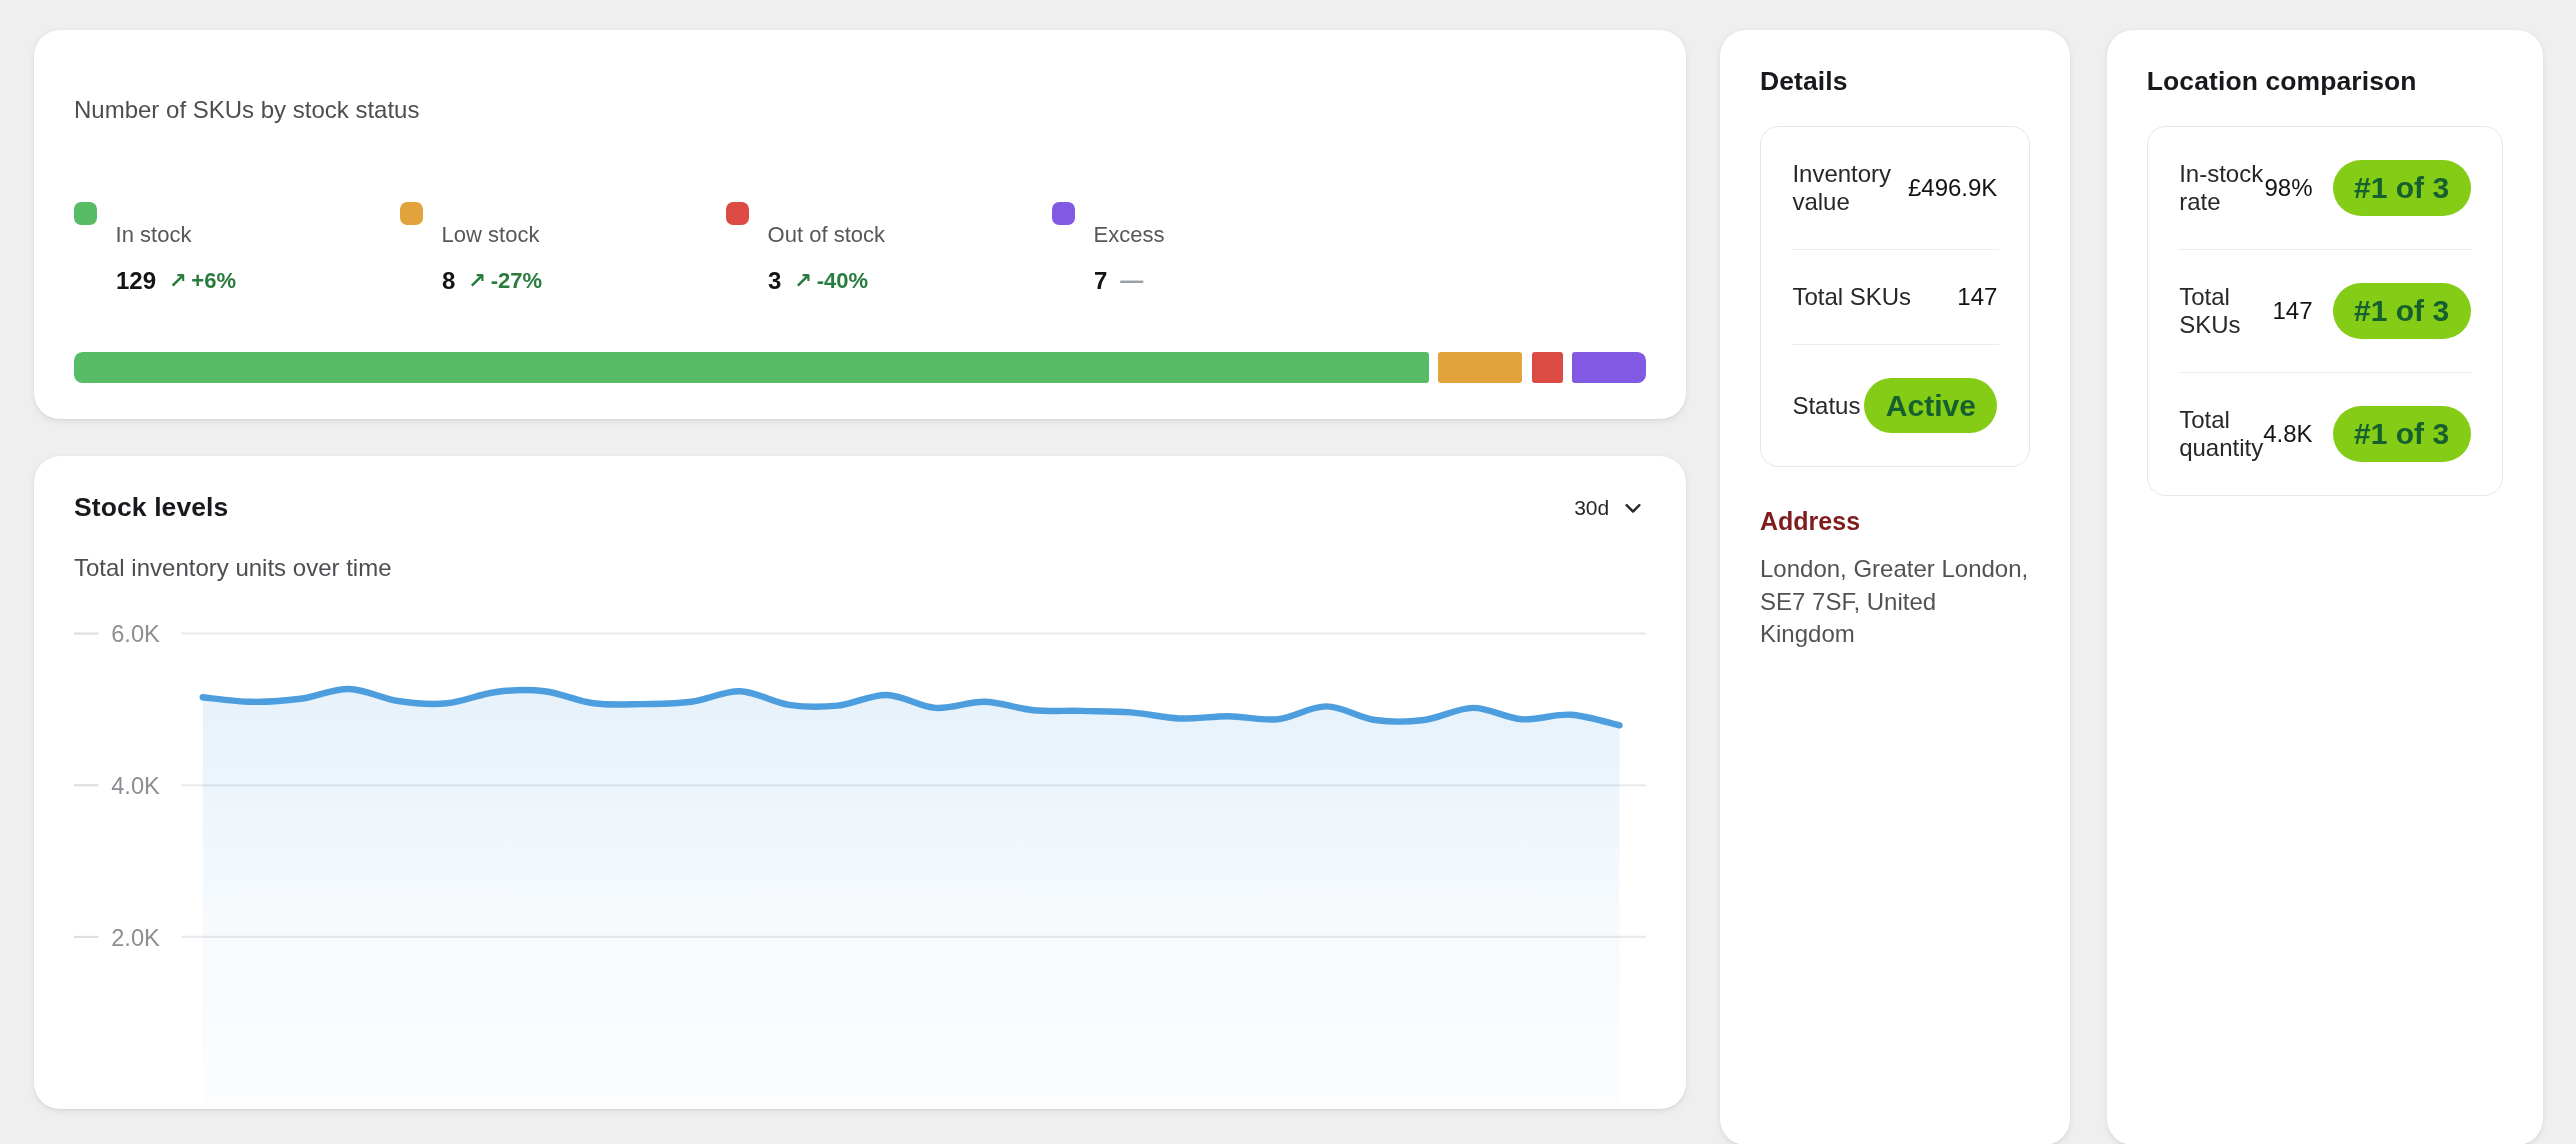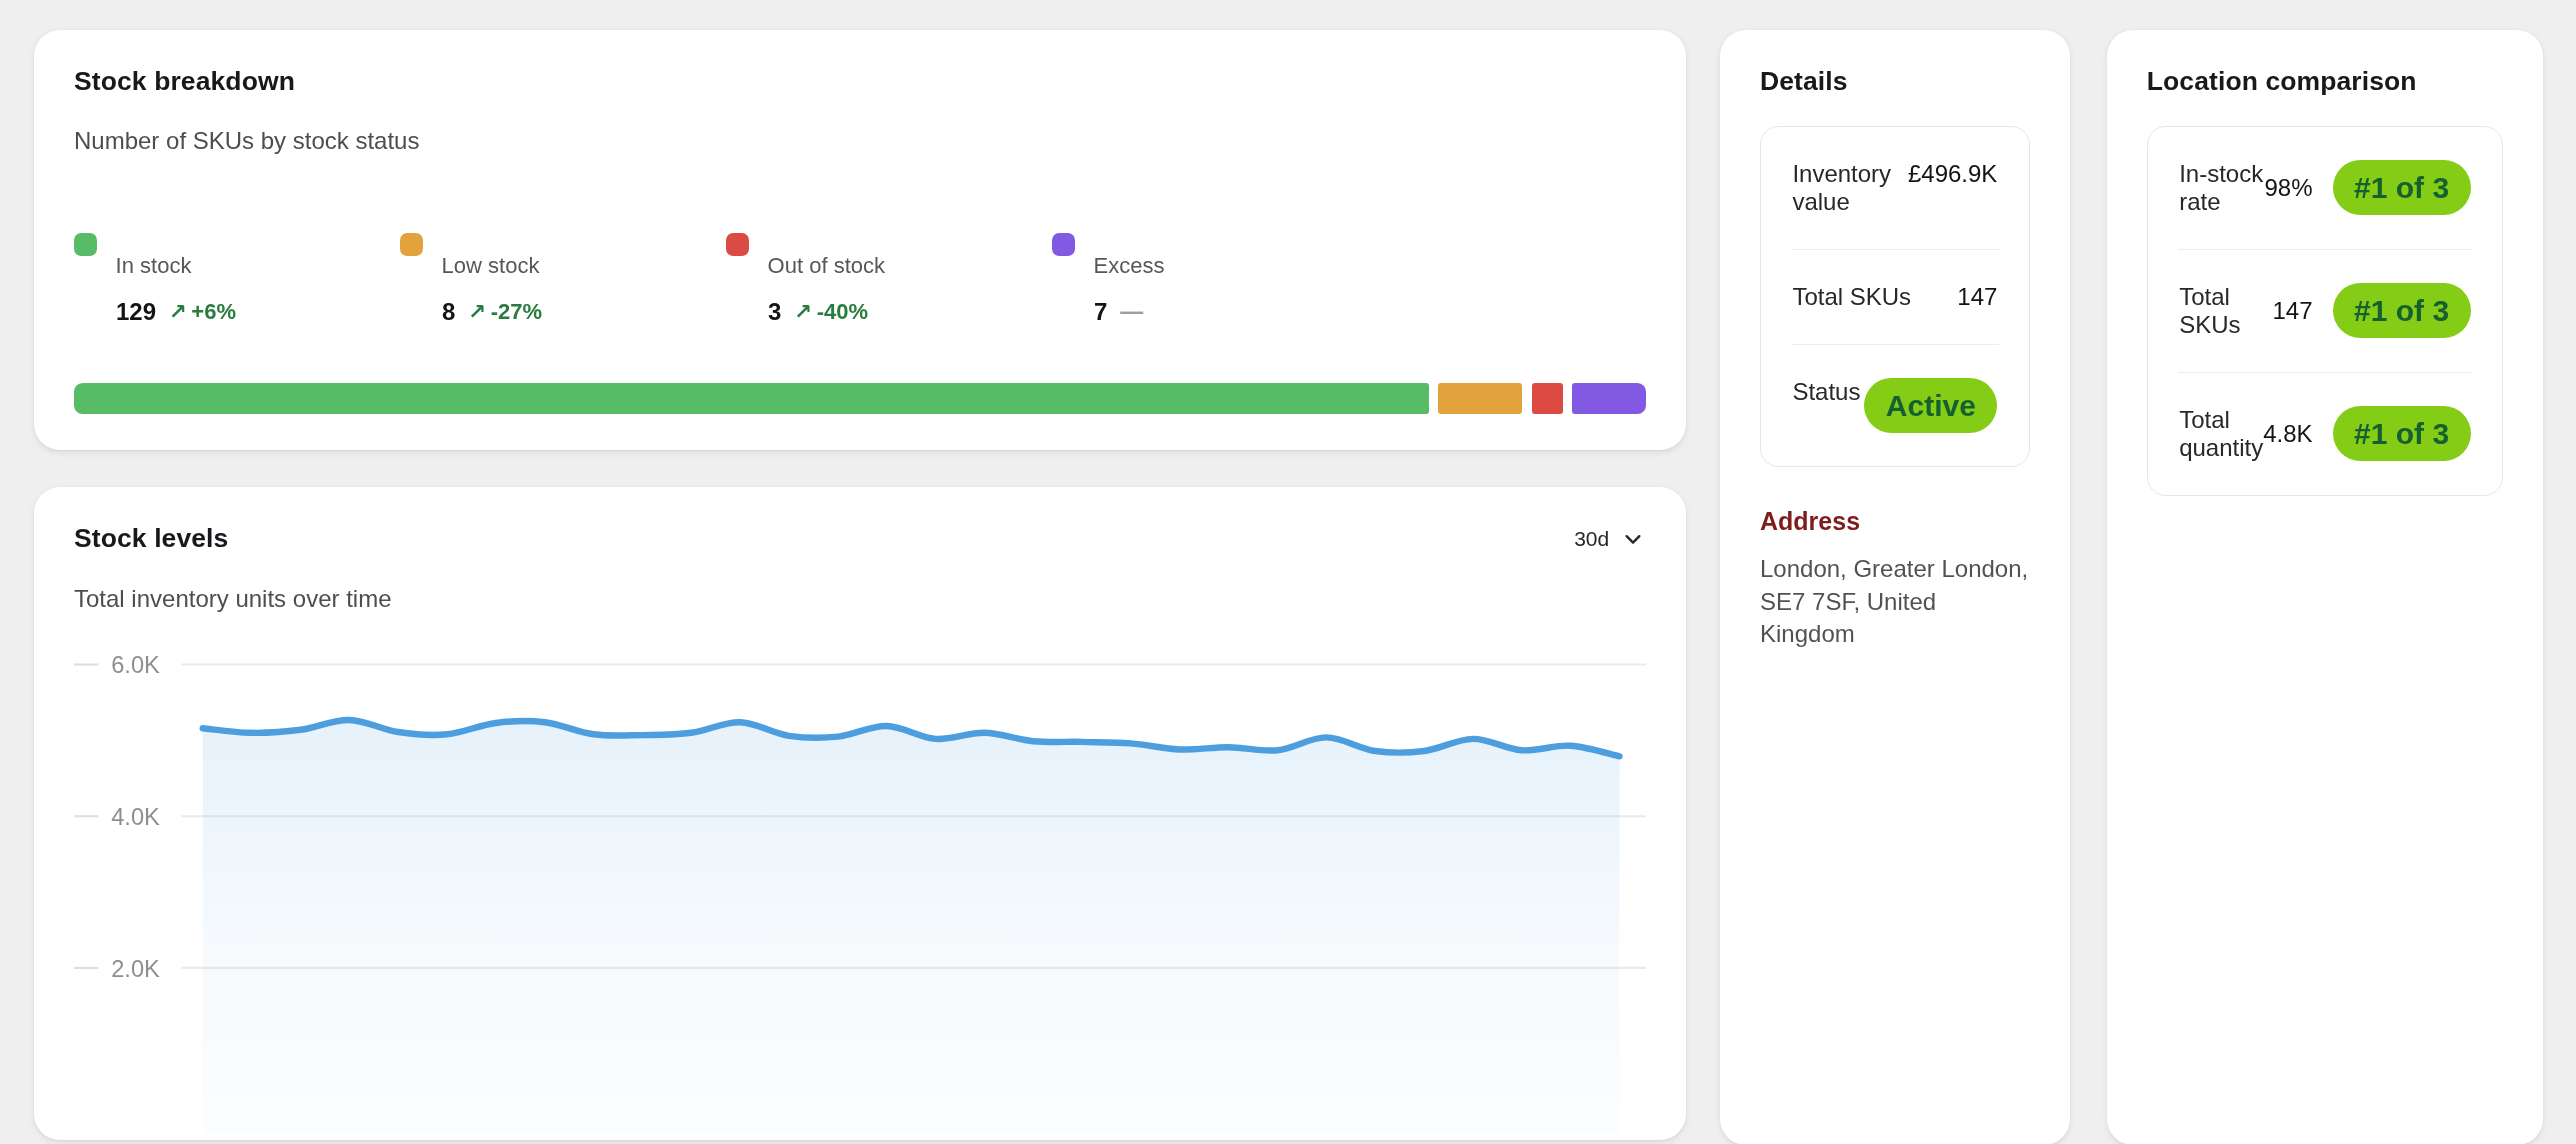--- a/index.html
+++ b/index.html
@@ -69,7 +69,6 @@
   <div class="col-left">
 
     <section class="card" id="stock-breakdown">
-      <h2 class="card-title">Stock breakdown</h2>
       <p class="subtitle">Number of SKUs by stock status</p>
       <div class="legend-row" id="legend">
           <div class="legend-item">

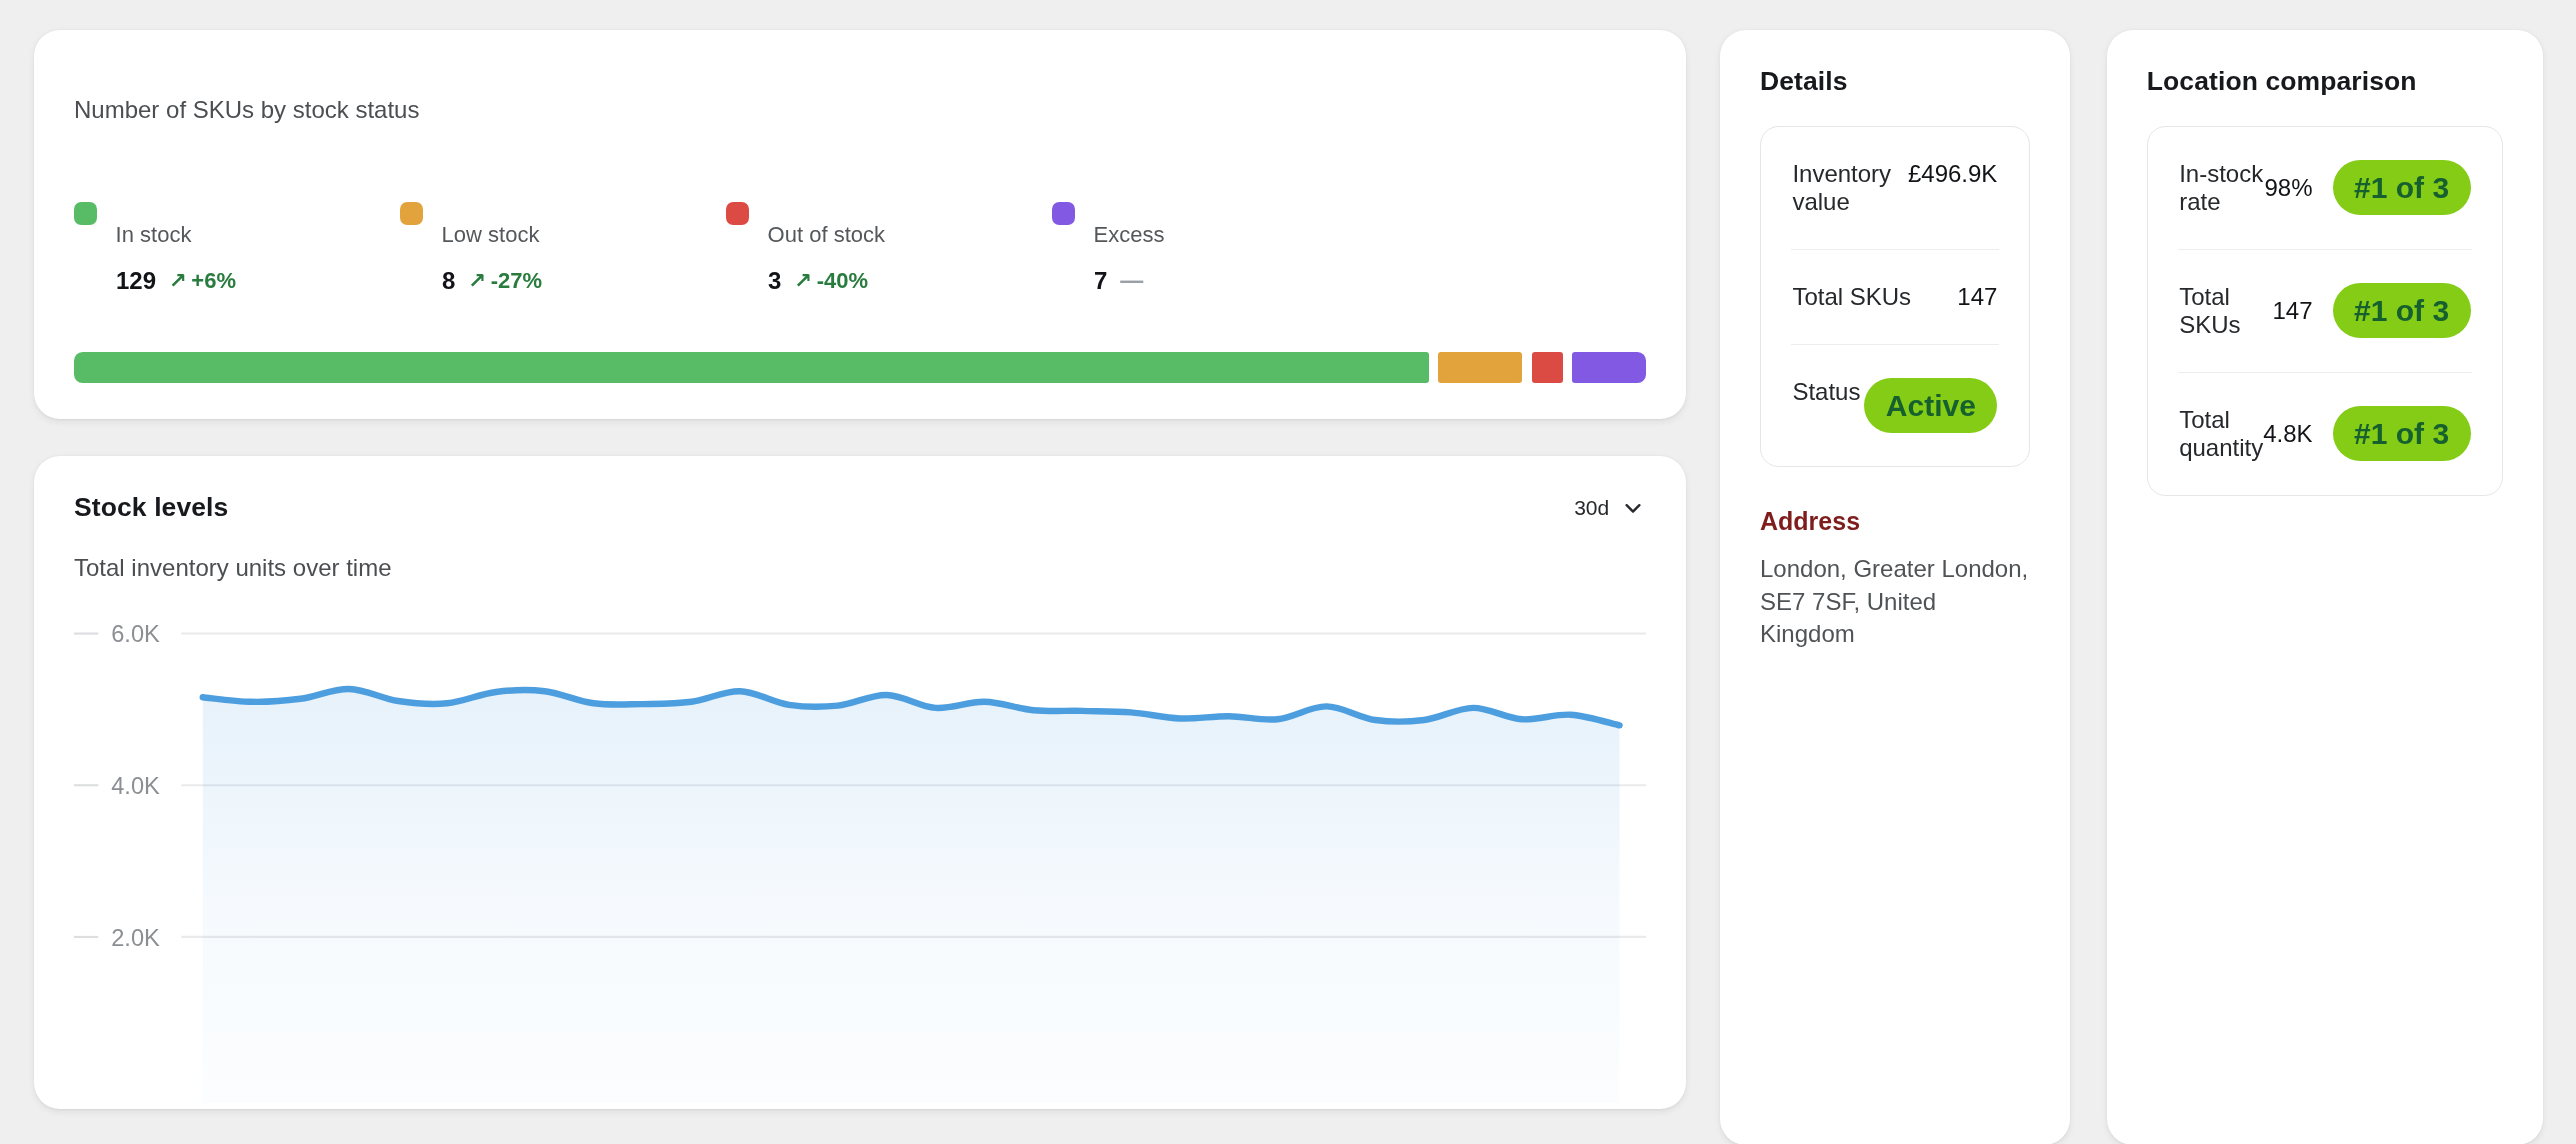--- a/index.html
+++ b/index.html
@@ -48,7 +48,7 @@
 
   
   .kv-box { border:1.4px solid #e5e6e8; border-radius:18.6px; margin-top:29px; padding:0 30px; }
-  .kv-row { display:flex; align-items:flex-start; justify-content:space-between; padding:33px 1.4px; }
+  .kv-row { display:flex; align-items:center; justify-content:space-between; padding:33px 1.4px; }
   .kv-row + .kv-row { border-top:1.4px solid #ededee; }
   .kv-label { font-size:24px; color:#26282b; }
   .kv-right { display:flex; align-items:center; gap:20px; }

